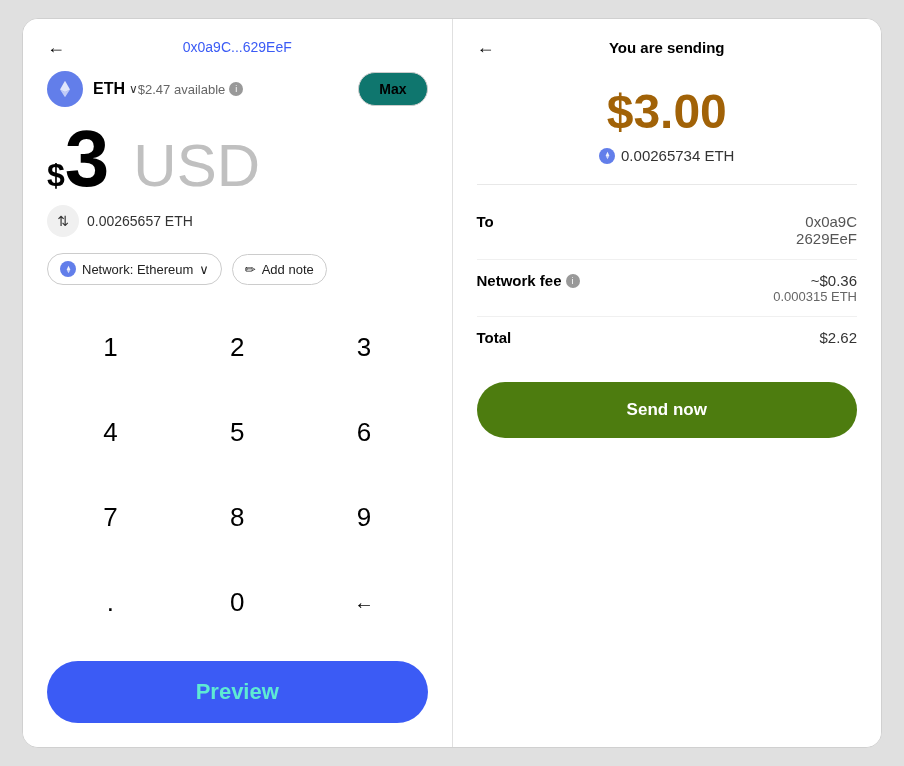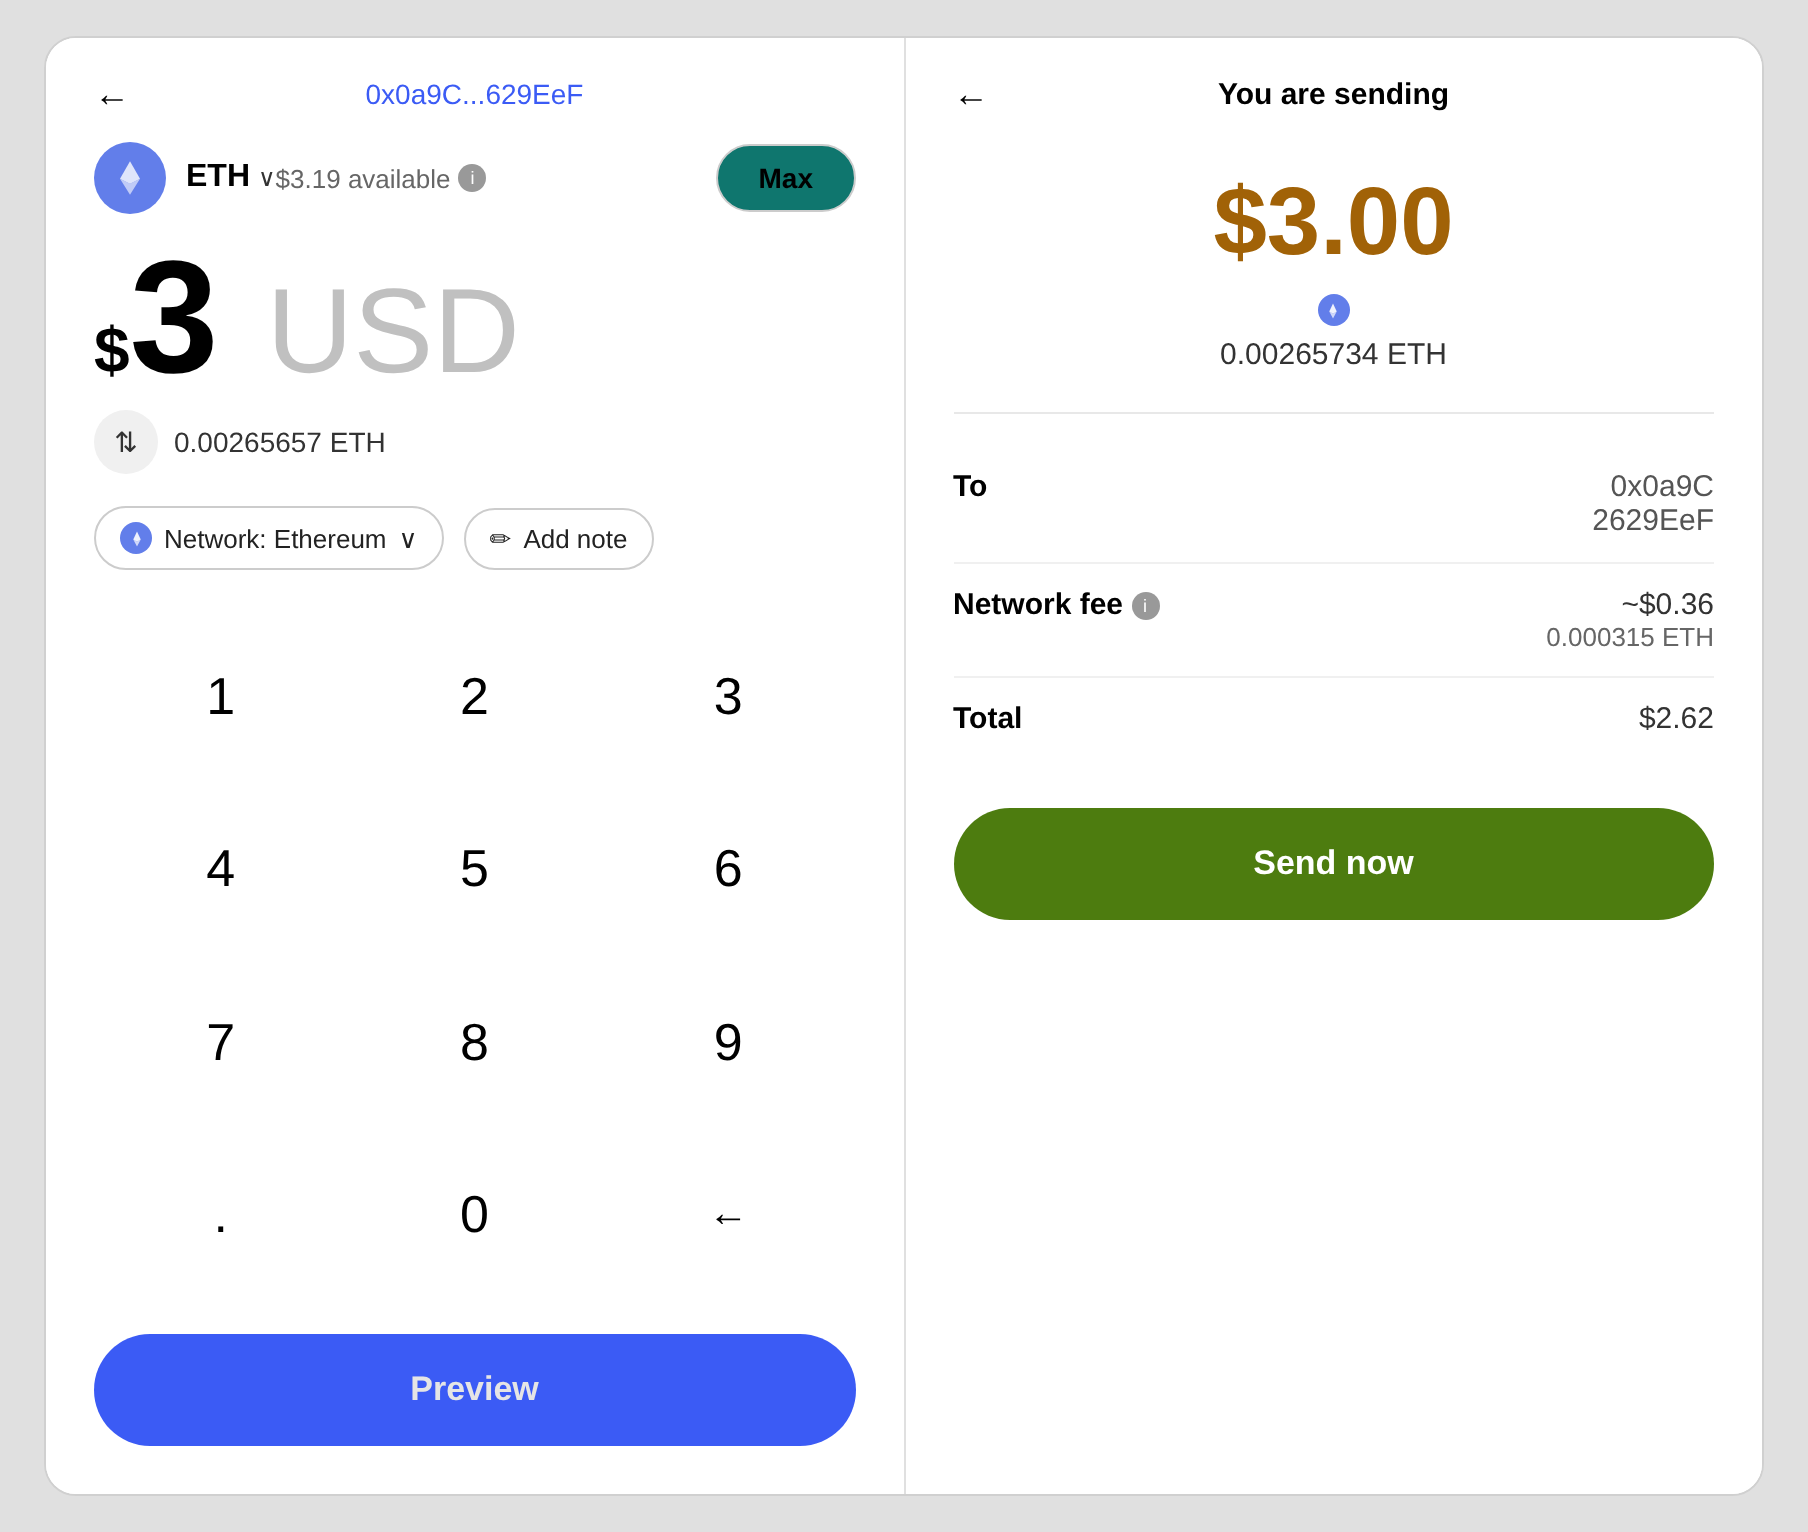--- a/index.html
+++ b/index.html
@@ -375,7 +375,7 @@
             <span class="chevron-down">∨</span>
           </div>
           <div class="token-balance">
-            <span>$3.19 available</span>
+            <span>$2.47 available</span>
             <span class="info-icon">i</span>
           </div>
         </div>

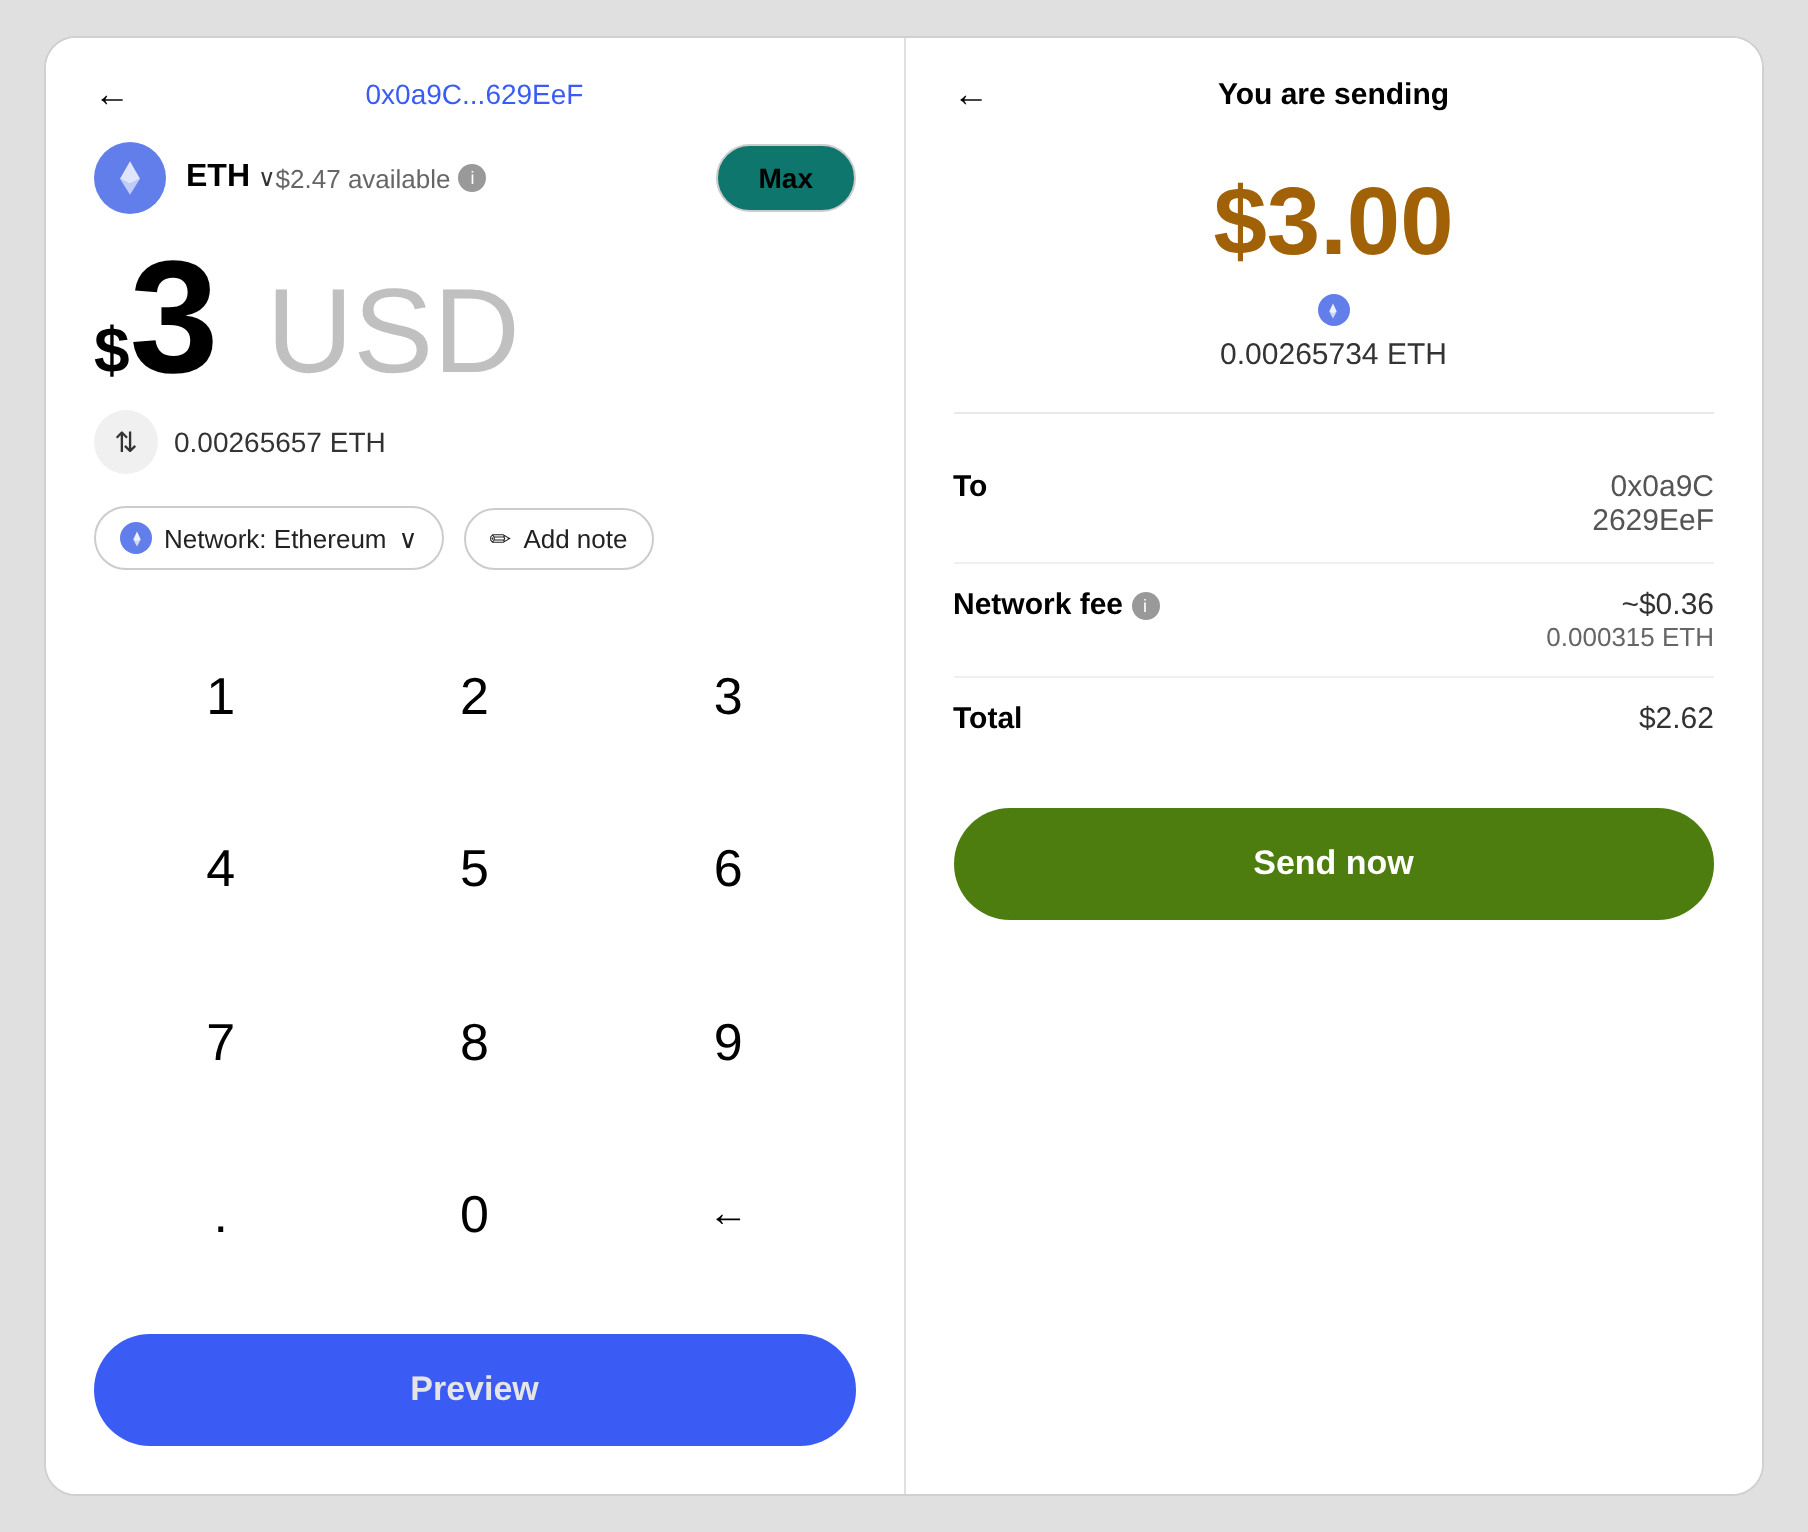--- a/index.html
+++ b/index.html
@@ -285,7 +285,6 @@
       justify-content: center;
       gap: 6px;
       margin-bottom: 20px;
-      flex-direction: column;
     }
     .send-eth-text {
       font-size: 15px;

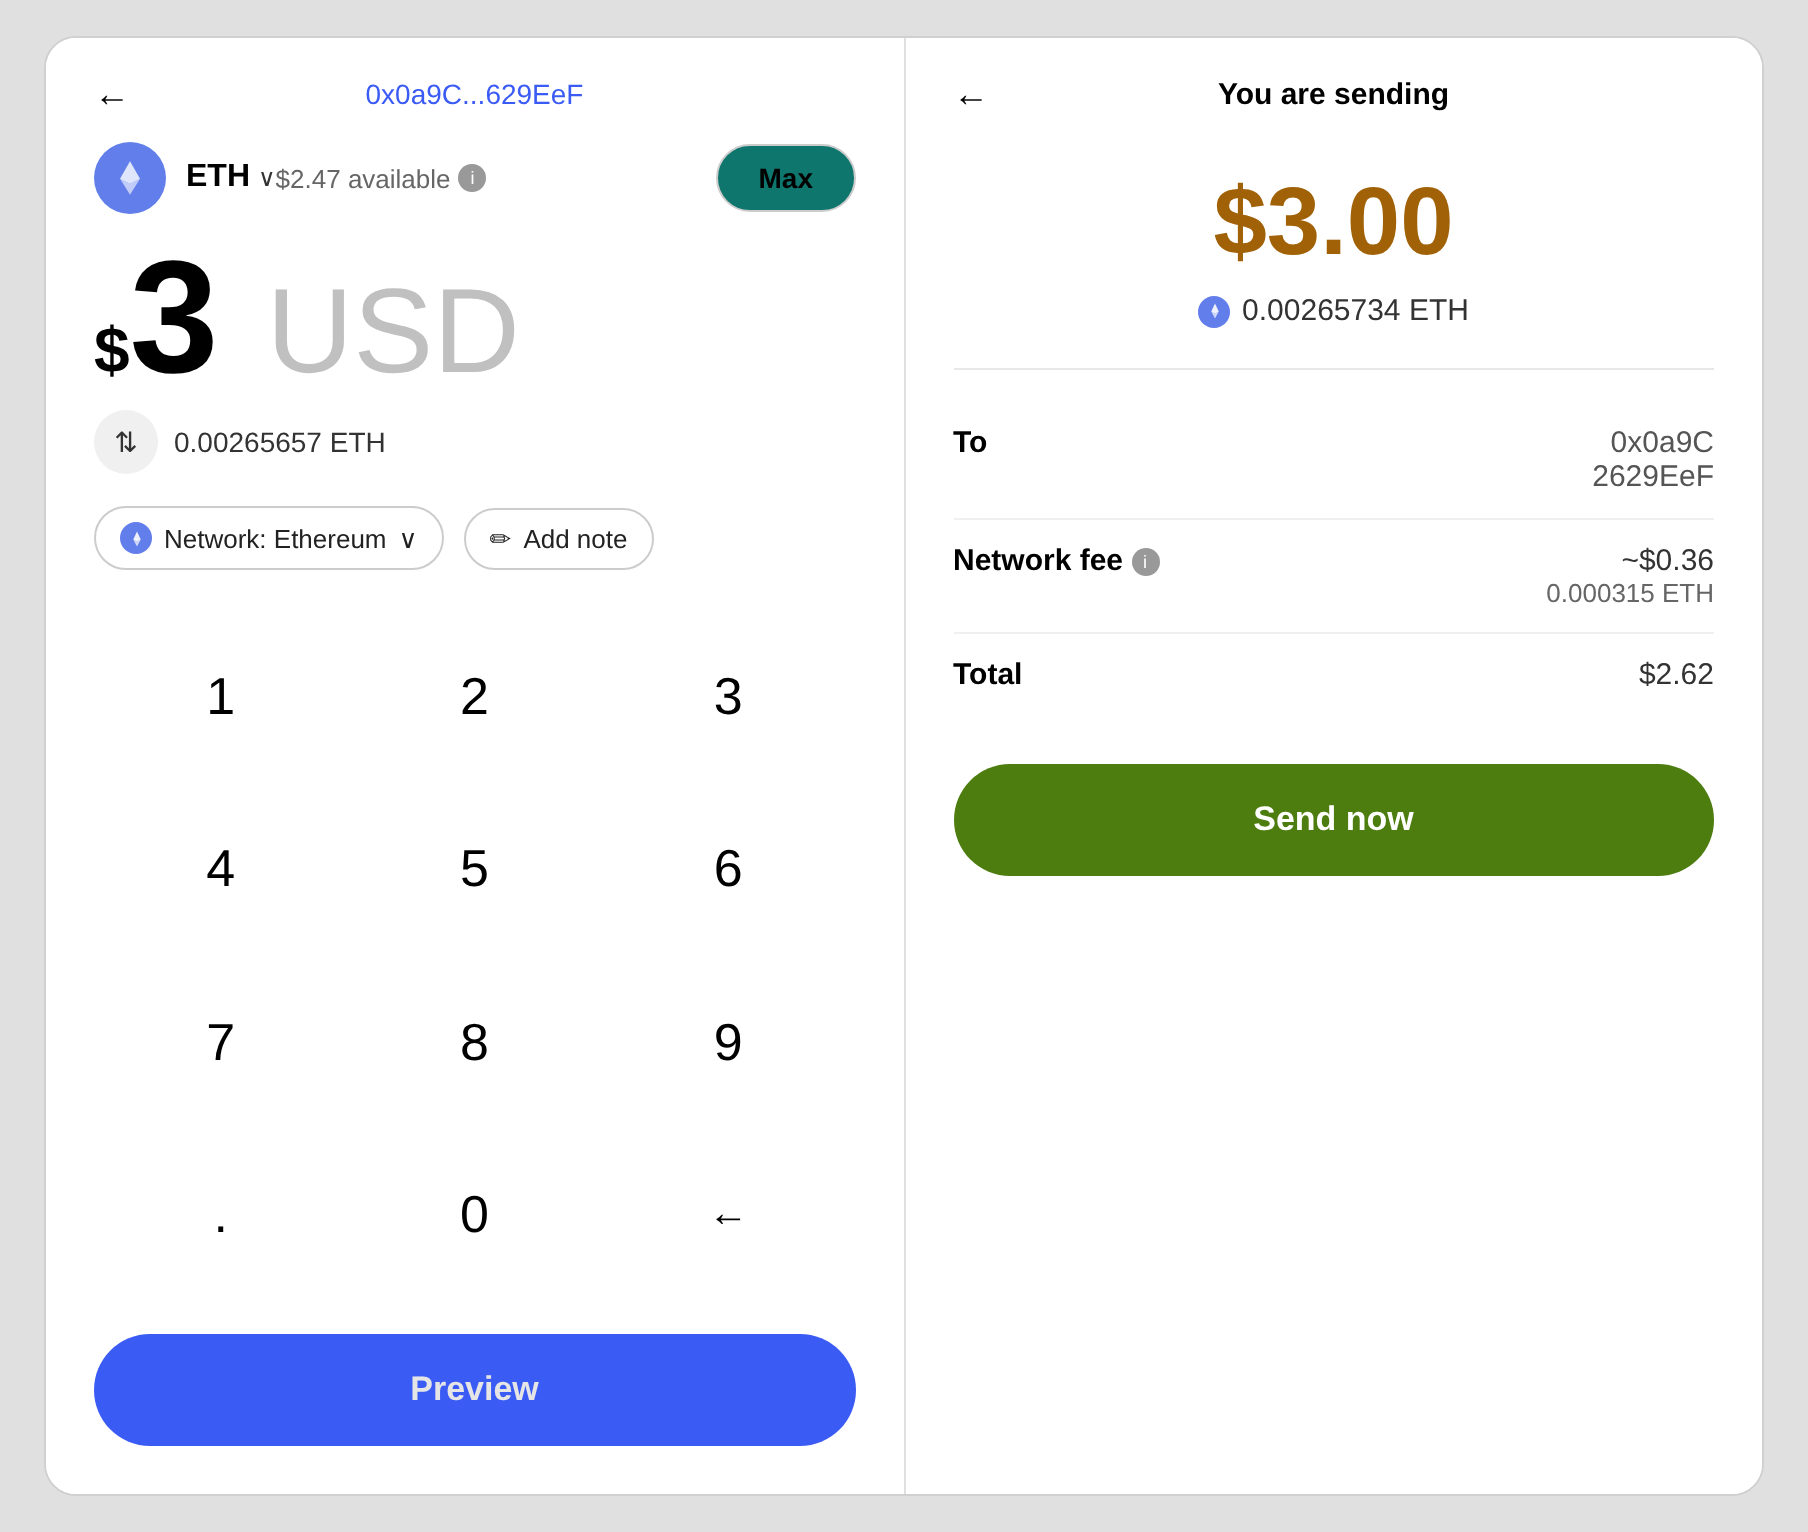--- a/index.html
+++ b/index.html
@@ -259,10 +259,10 @@
       width: 100%;
       padding: 18px;
       background: #3B5BF5;
-      color: #e5e5e5;
+      color: #5eead4;
       border: none;
       border-radius: 40px;
-      font-size: 17px;
+      font-size: 22px;
       font-weight: 600;
       cursor: pointer;
       margin-top: auto;

